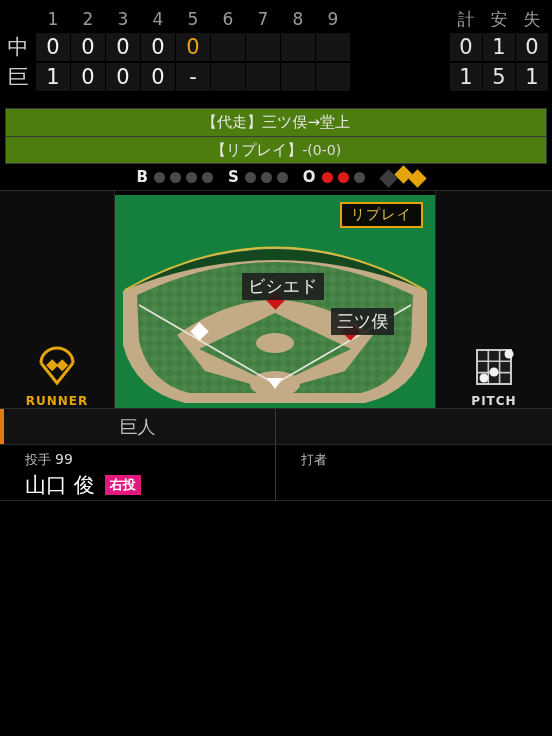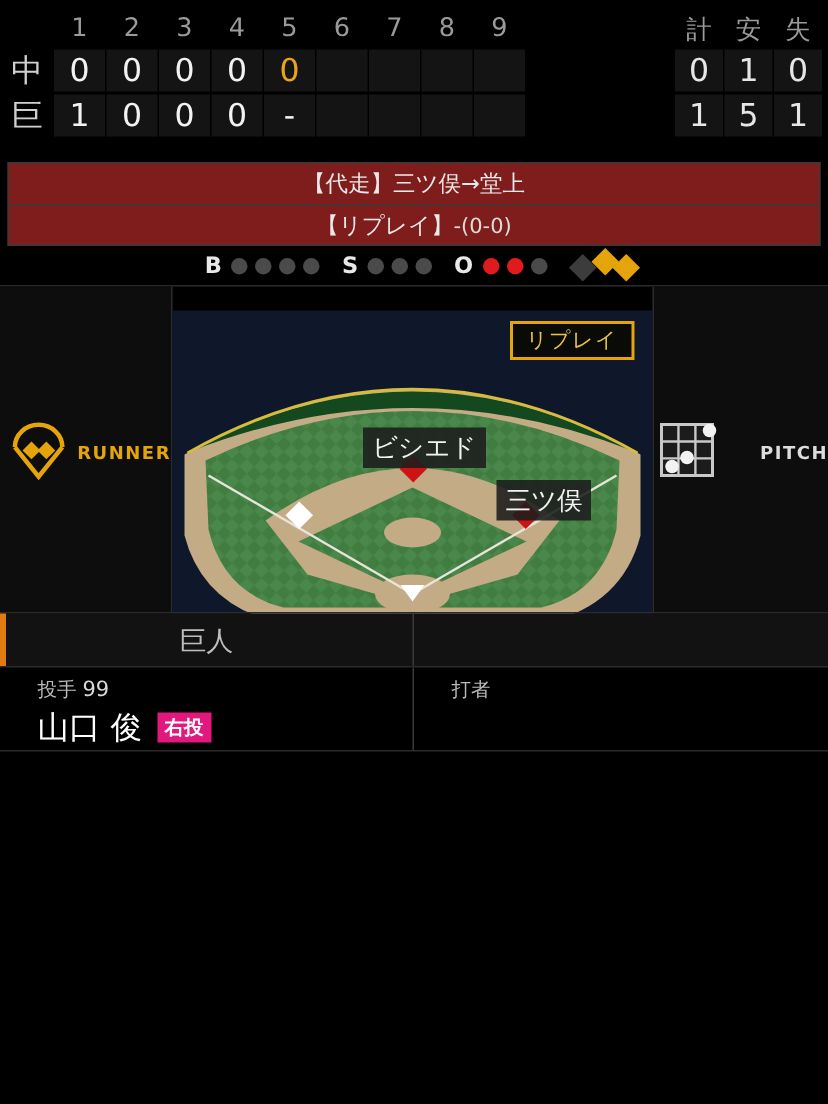--- a/index.html
+++ b/index.html
@@ -38,7 +38,7 @@
   .tcell.hdr { background:transparent; color:#9a9a9a; font-size:17px; height:22px; }
 
   
-  .msgwrap { margin:3px 5px 0 5px; border:1px solid #3a3a3a; background:#7f1d1d; }
+  .msgwrap { margin:3px 5px 0 5px; border:1px solid #3a3a3a; background:#4d7c0f; }
   .msg {
     height:27px; line-height:27px; text-align:center;
     color:#e9e9e9; font-size:15px;

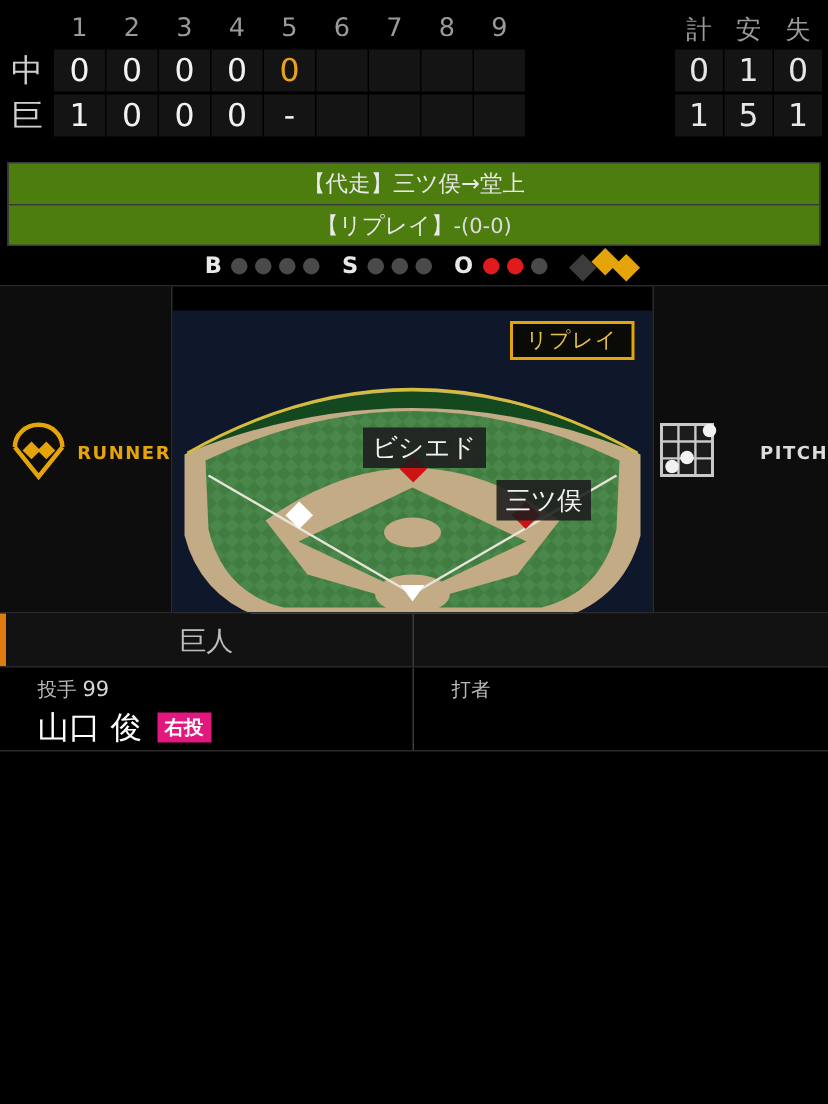--- a/index.html
+++ b/index.html
@@ -72,7 +72,7 @@
   .sidelabel { font-size:12px; font-weight:bold; letter-spacing:1px; margin-top:5px; }
   .sidelabel.gold { color:#e5a50a; }
   .sidelabel.white { color:#dcdcdc; }
-  .fieldstage { position:absolute; left:115px; top:16px; width:320px; height:218px; background:#0f172a;text-align:right; }
+  .fieldstage { position:absolute; left:115px; top:4px; width:320px; height:218px; background:#15803d;text-align:right; }
   .replaybtn {
     position:absolute; right:12px; top:7px; z-index:6;
     border:2px solid #e5a50a; color:#e5c04a; background:#0a0a06;

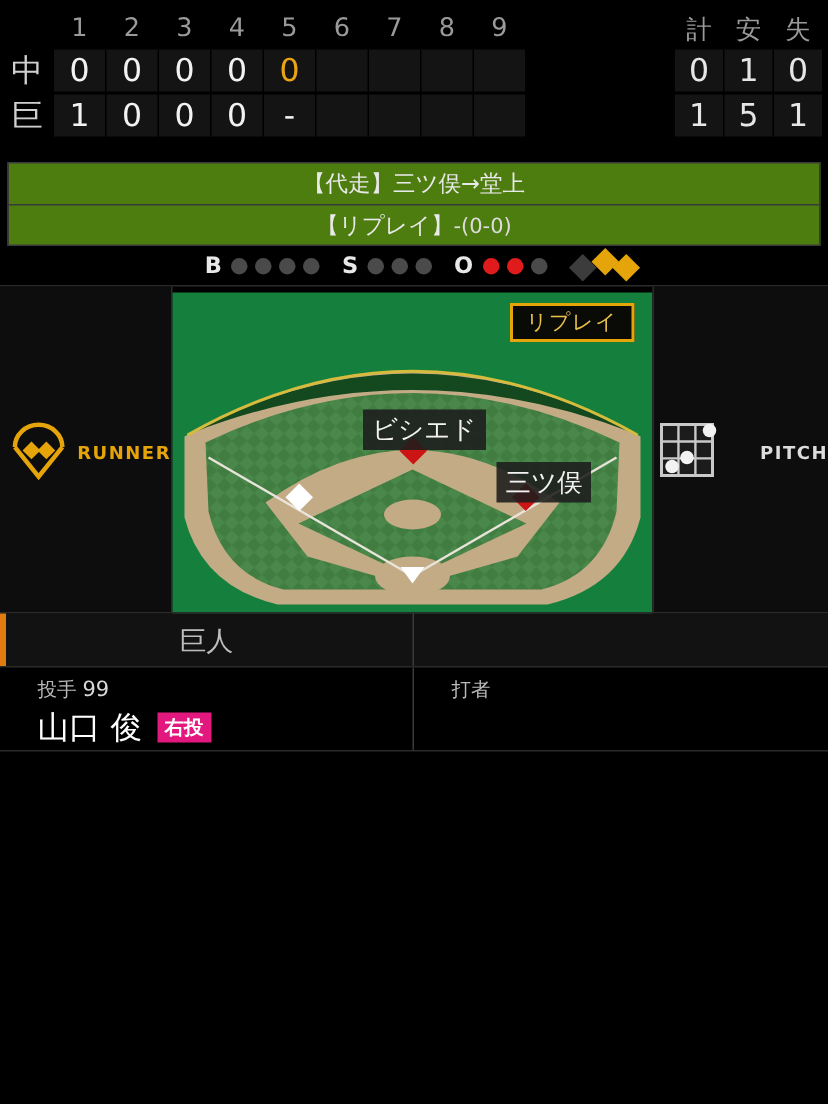--- a/index.html
+++ b/index.html
@@ -64,7 +64,7 @@
   .fieldarea { position:relative; height:218px; border-top:1px solid #2b2b2b; background:#000; }
   .sidepanel {
     position:absolute; top:0; bottom:0; width:115px;
-    display:flex; flex-direction:row; align-items:center; justify-content:space-between;
+    display:flex; flex-direction:column; align-items:center; justify-content:flex-end;
     background:#0d0d0d;
   }
   .sidepanel.left { left:0; border-right:1px solid #2b2b2b; }

